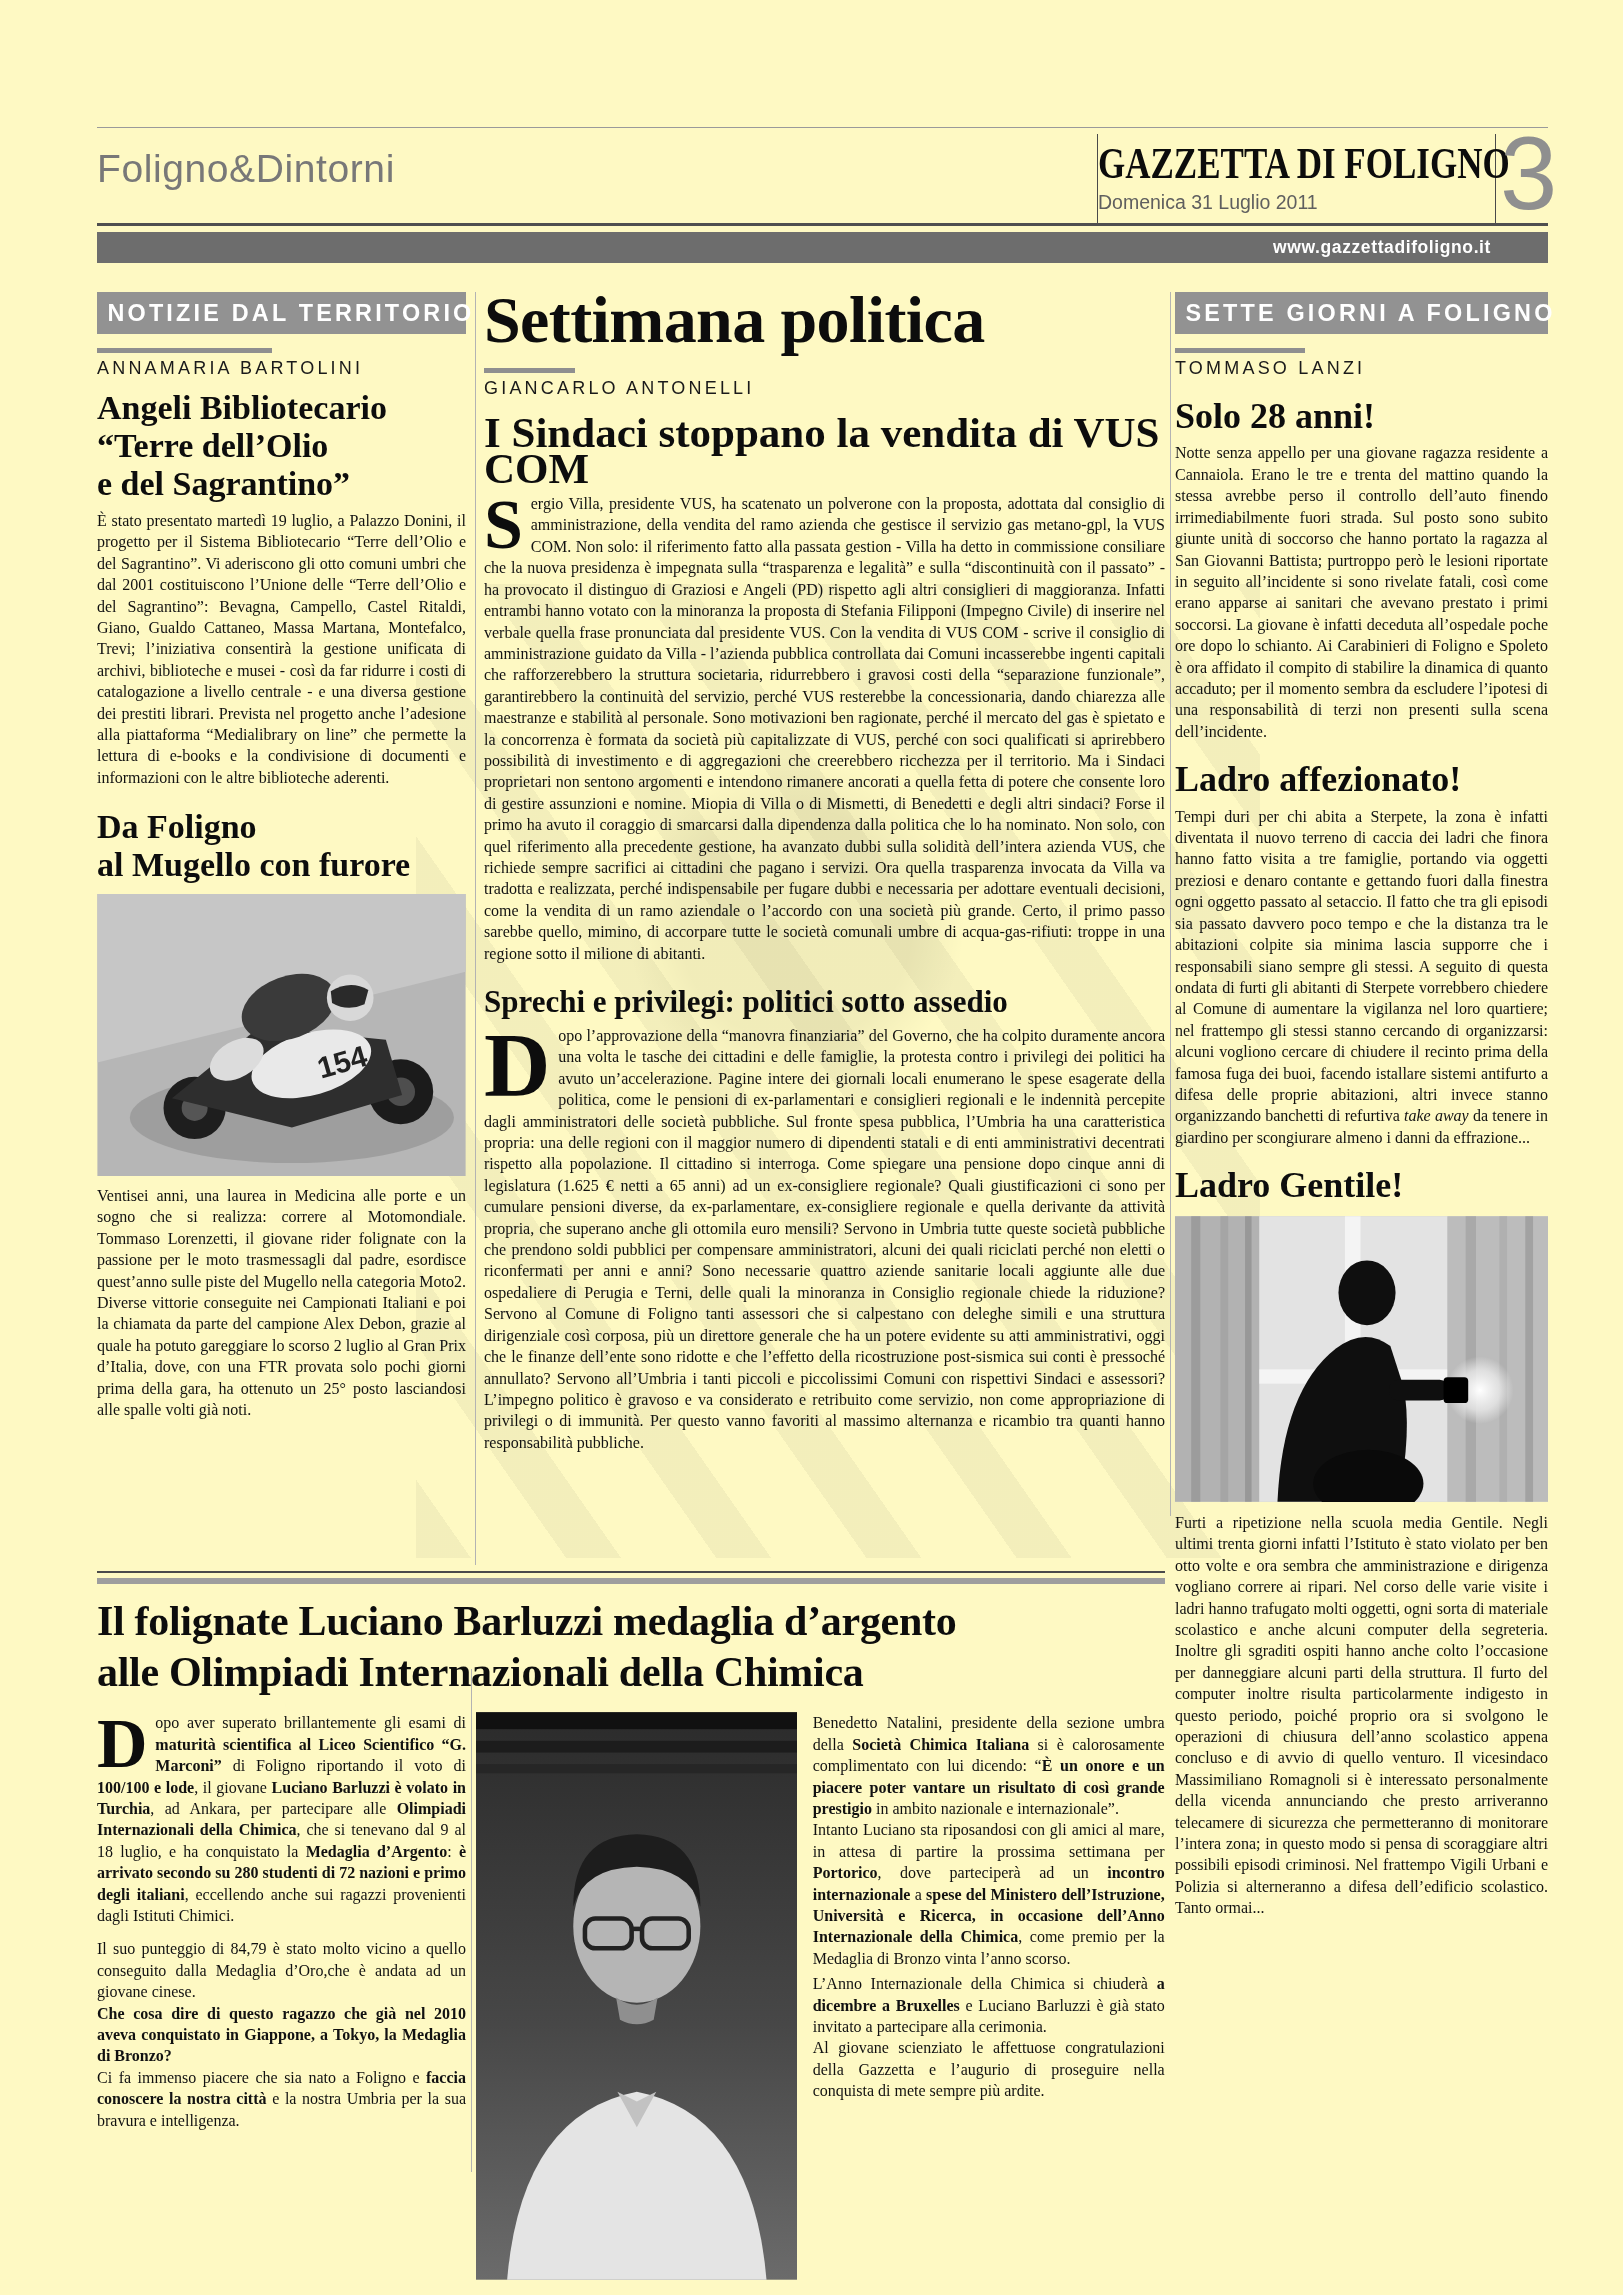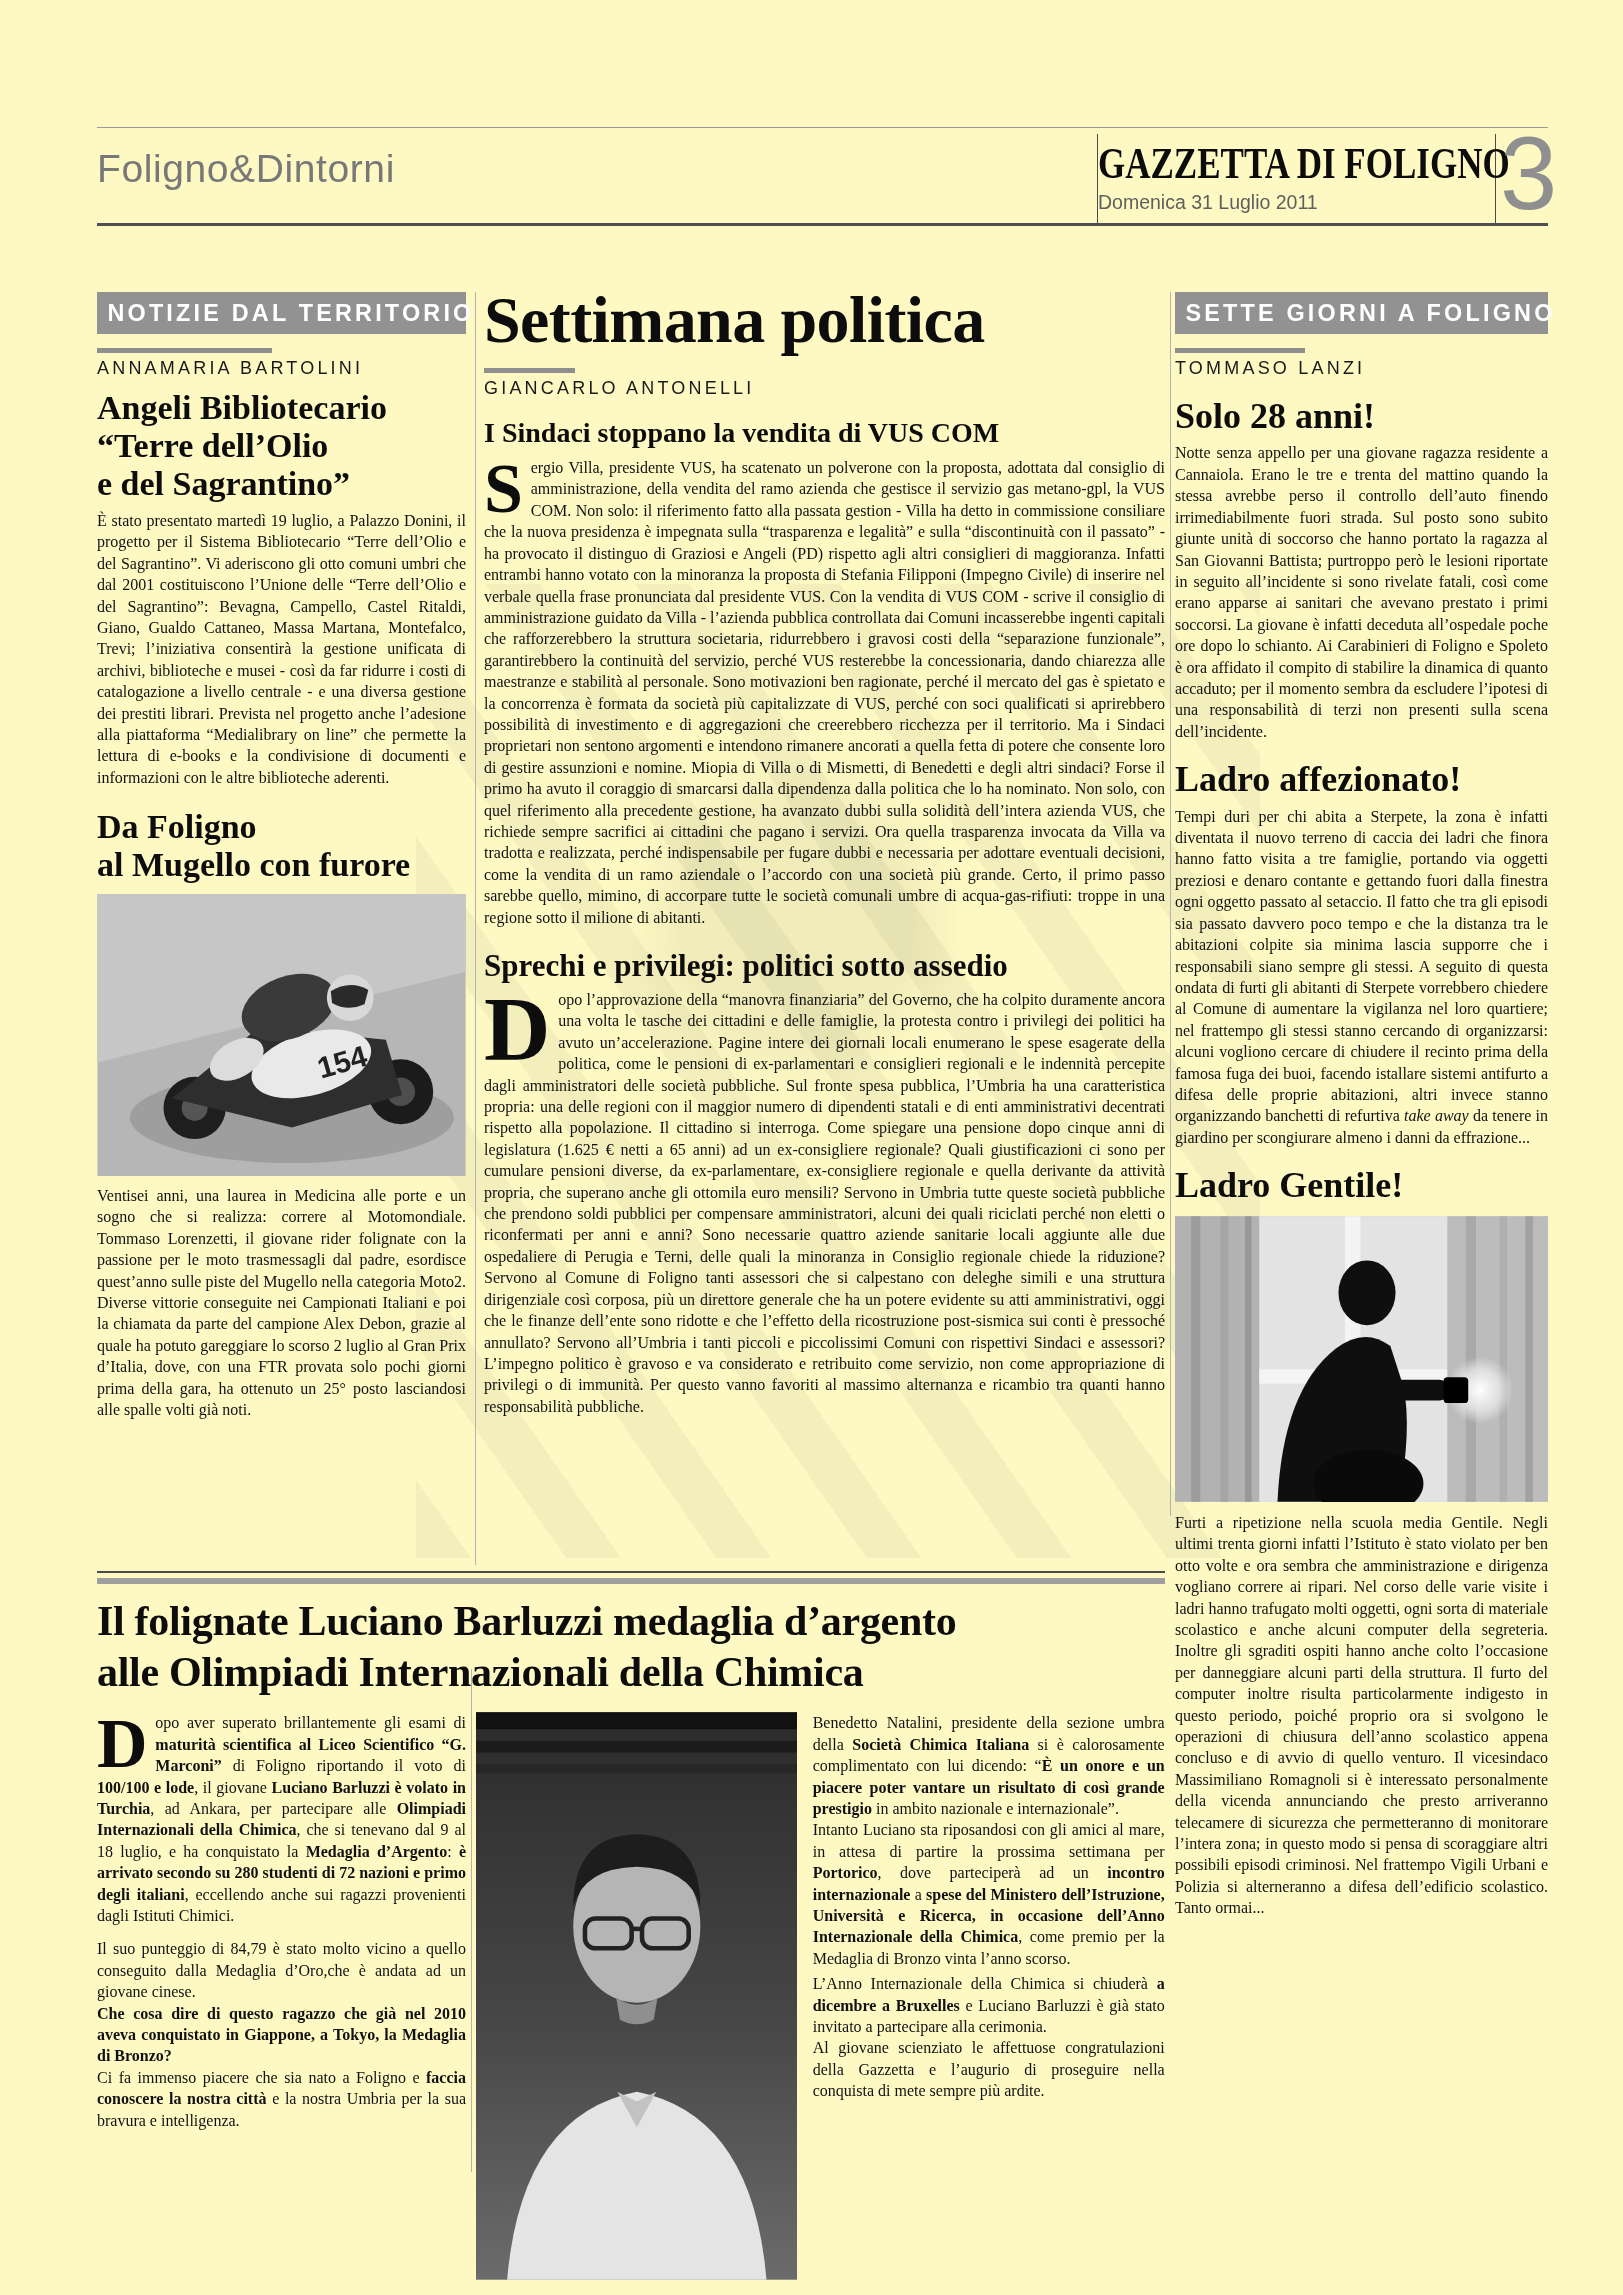--- a/index.html
+++ b/index.html
@@ -75,6 +75,9 @@
   </div>
   <div class="pagenum">3</div>
   <div class="rule-mid"></div>
+  <div class="webbar">
+    <span>www.gazzettadifoligno.it</span>
+  </div>
 
   <div class="watermark"></div>
 

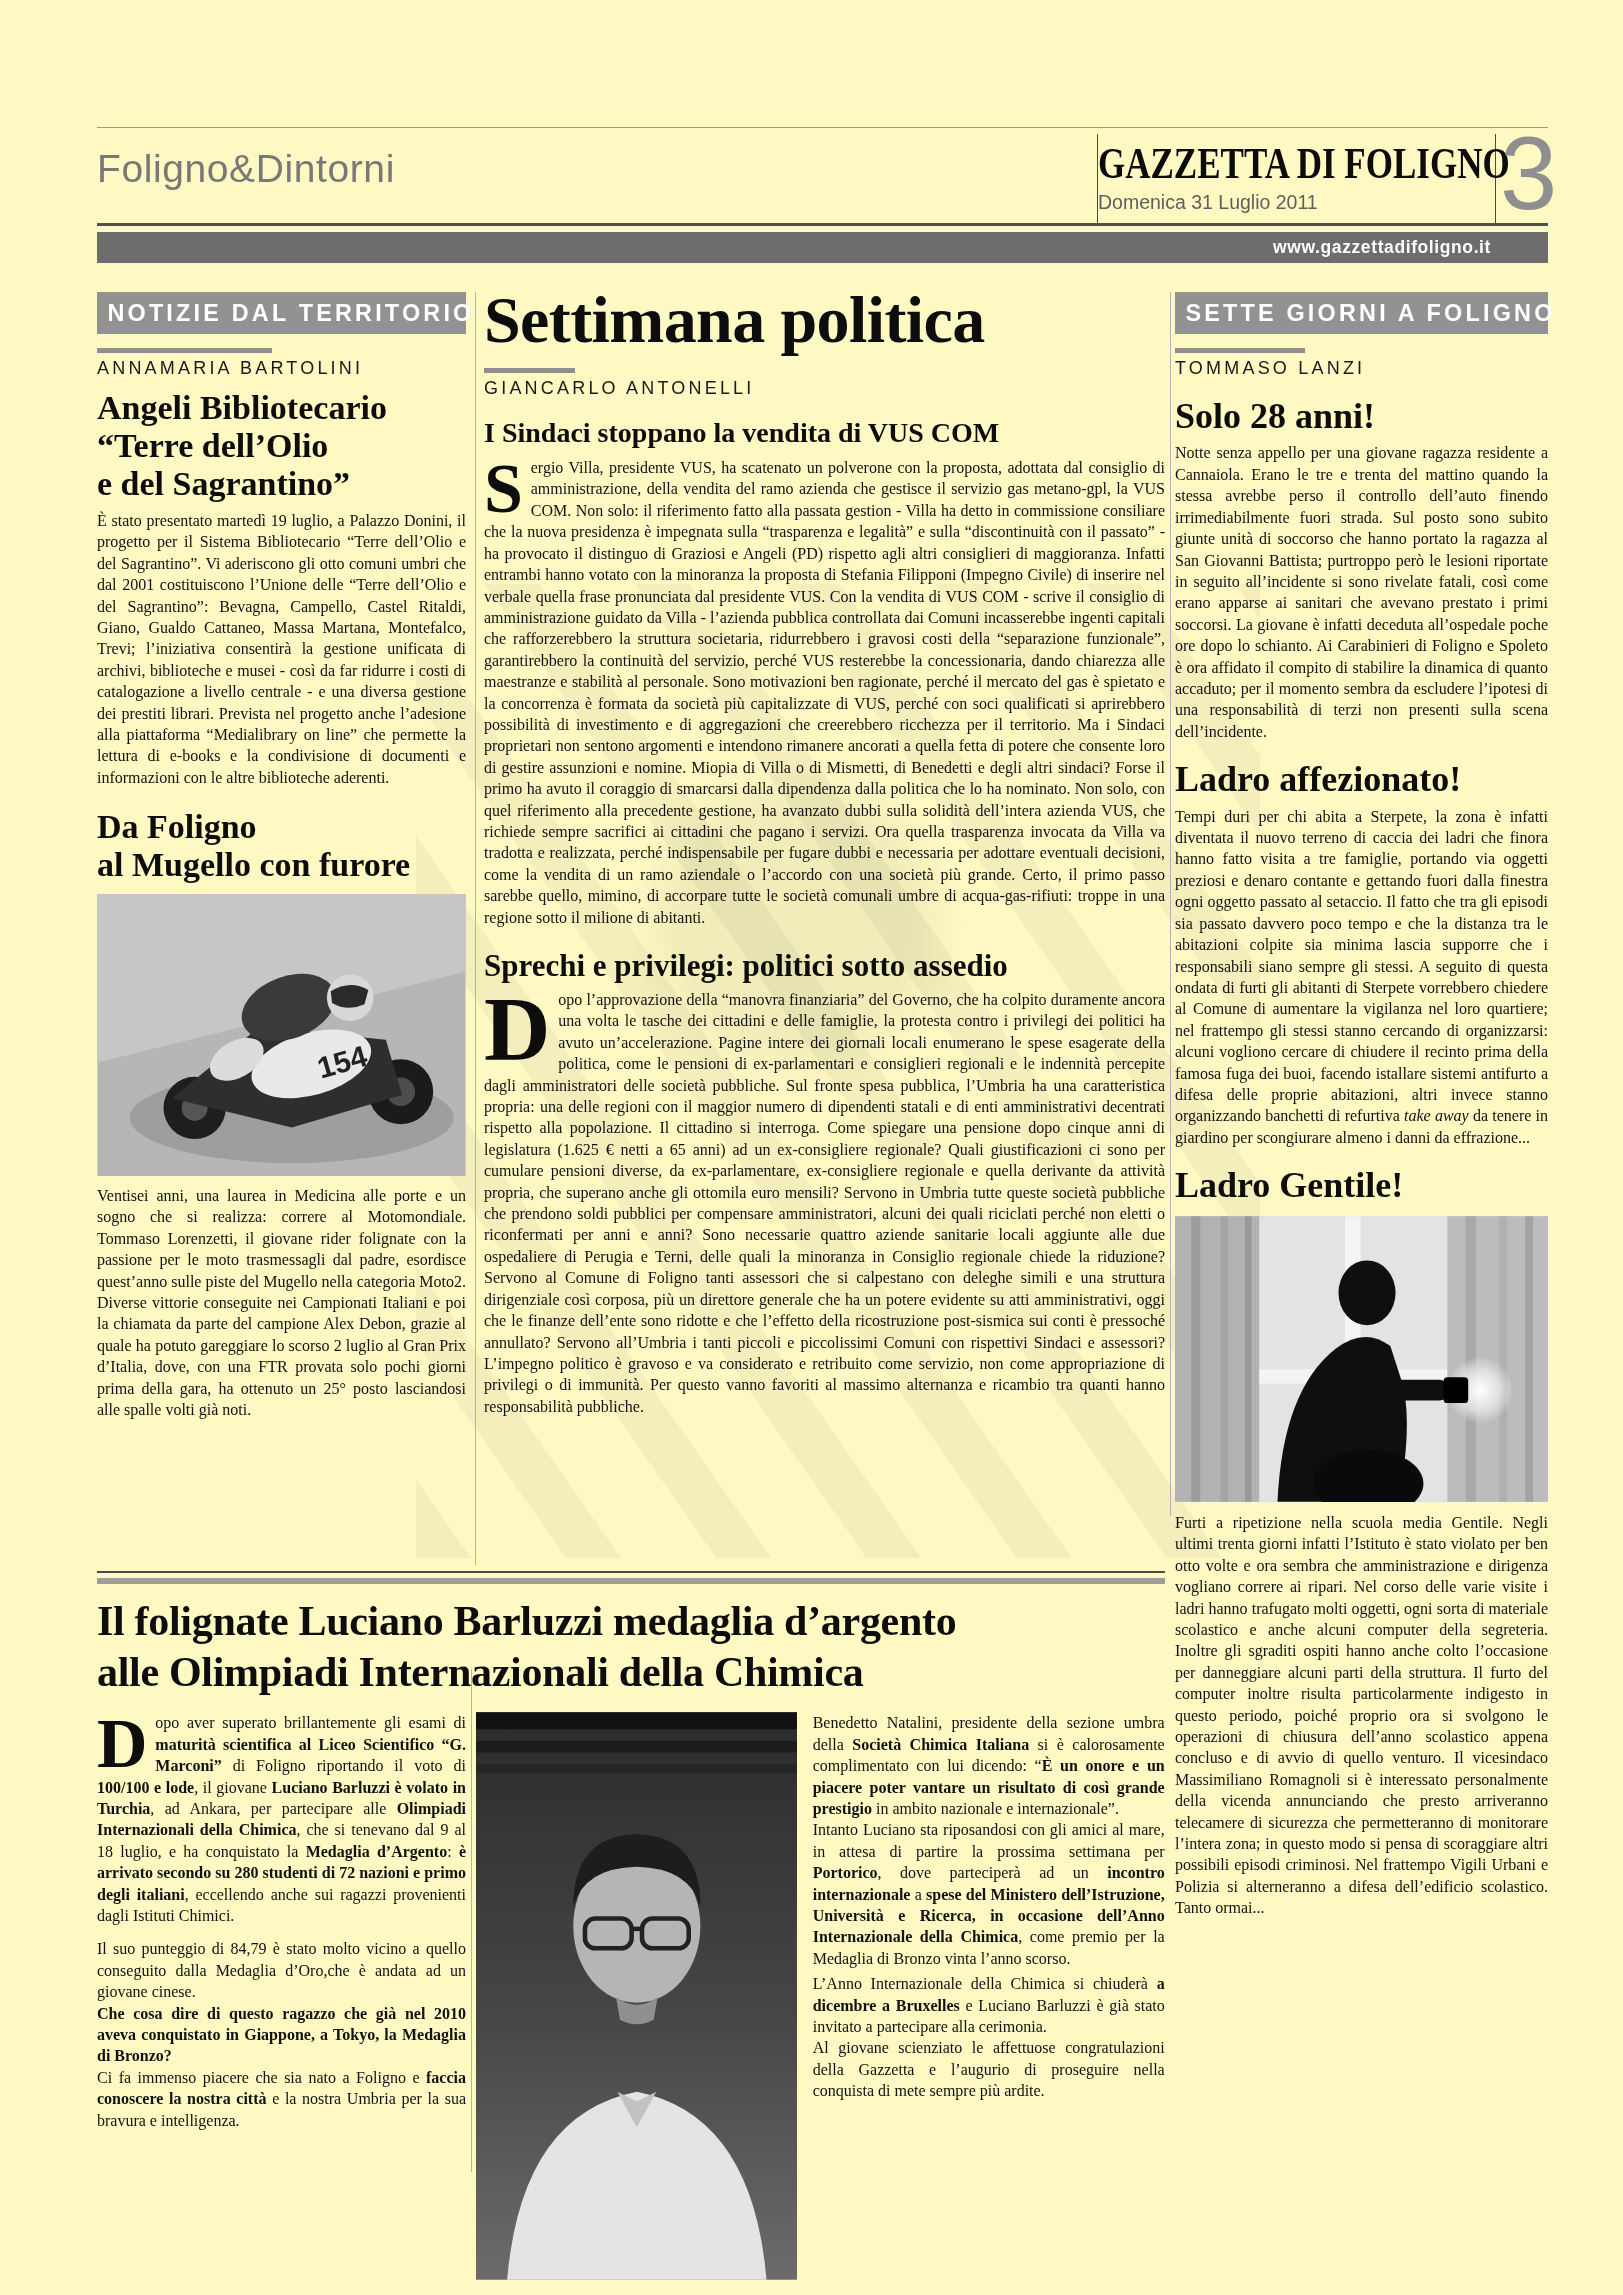--- a/index.html
+++ b/index.html
@@ -35,7 +35,7 @@
           color:#1a1a1a;margin-top:5.2px;white-space:nowrap;}
   h1,h2,h3{margin:0;font-family:"Liberation Serif",serif;font-weight:bold;color:#0d0d0d;}
   .headline{font-size:66px;line-height:68px;letter-spacing:-0.6px;}
-  .subhead{font-size:28px;line-height:36px;margin-top:15.6px;}
+  .subhead{font-size:43px;line-height:36px;margin-top:15.6px;}
   .subhead2{font-size:31px;line-height:35px;margin-top:19.5px;}
   .t-left{font-size:34px;line-height:38px;margin-top:10.4px;}
   .t-side{font-size:36px;line-height:40px;margin-top:17px;}

